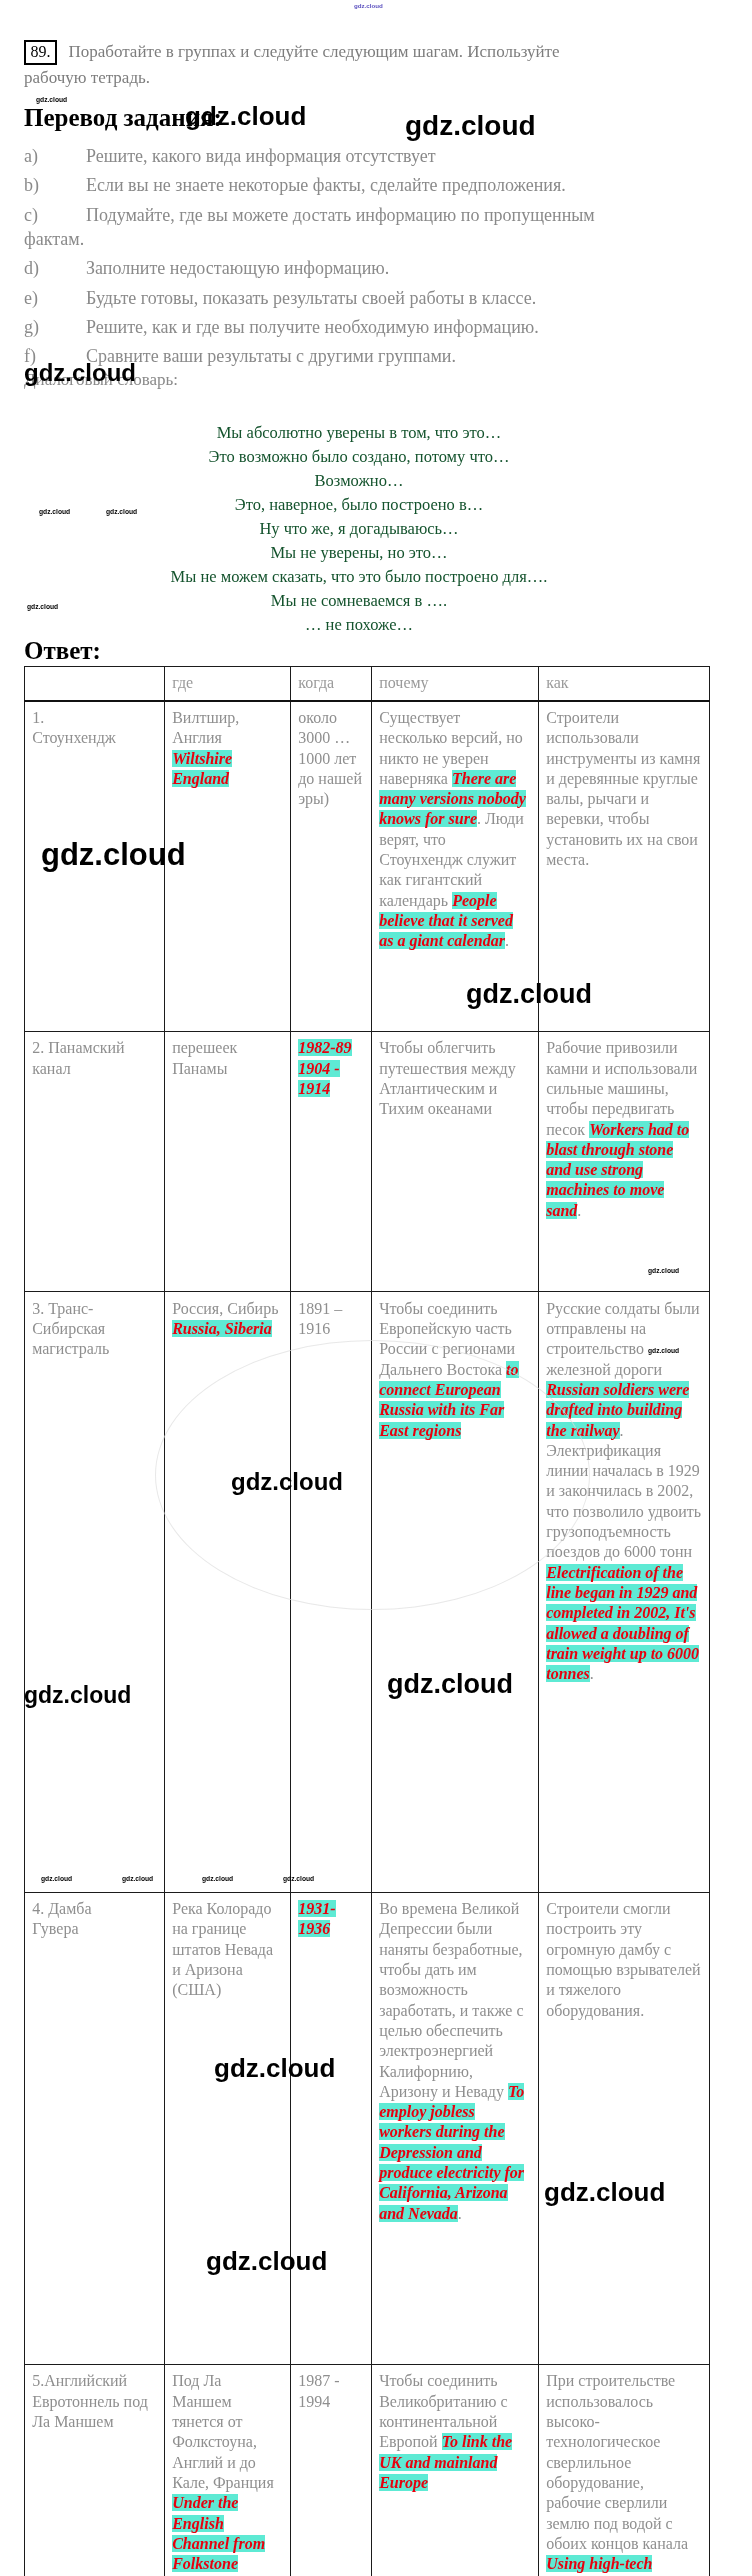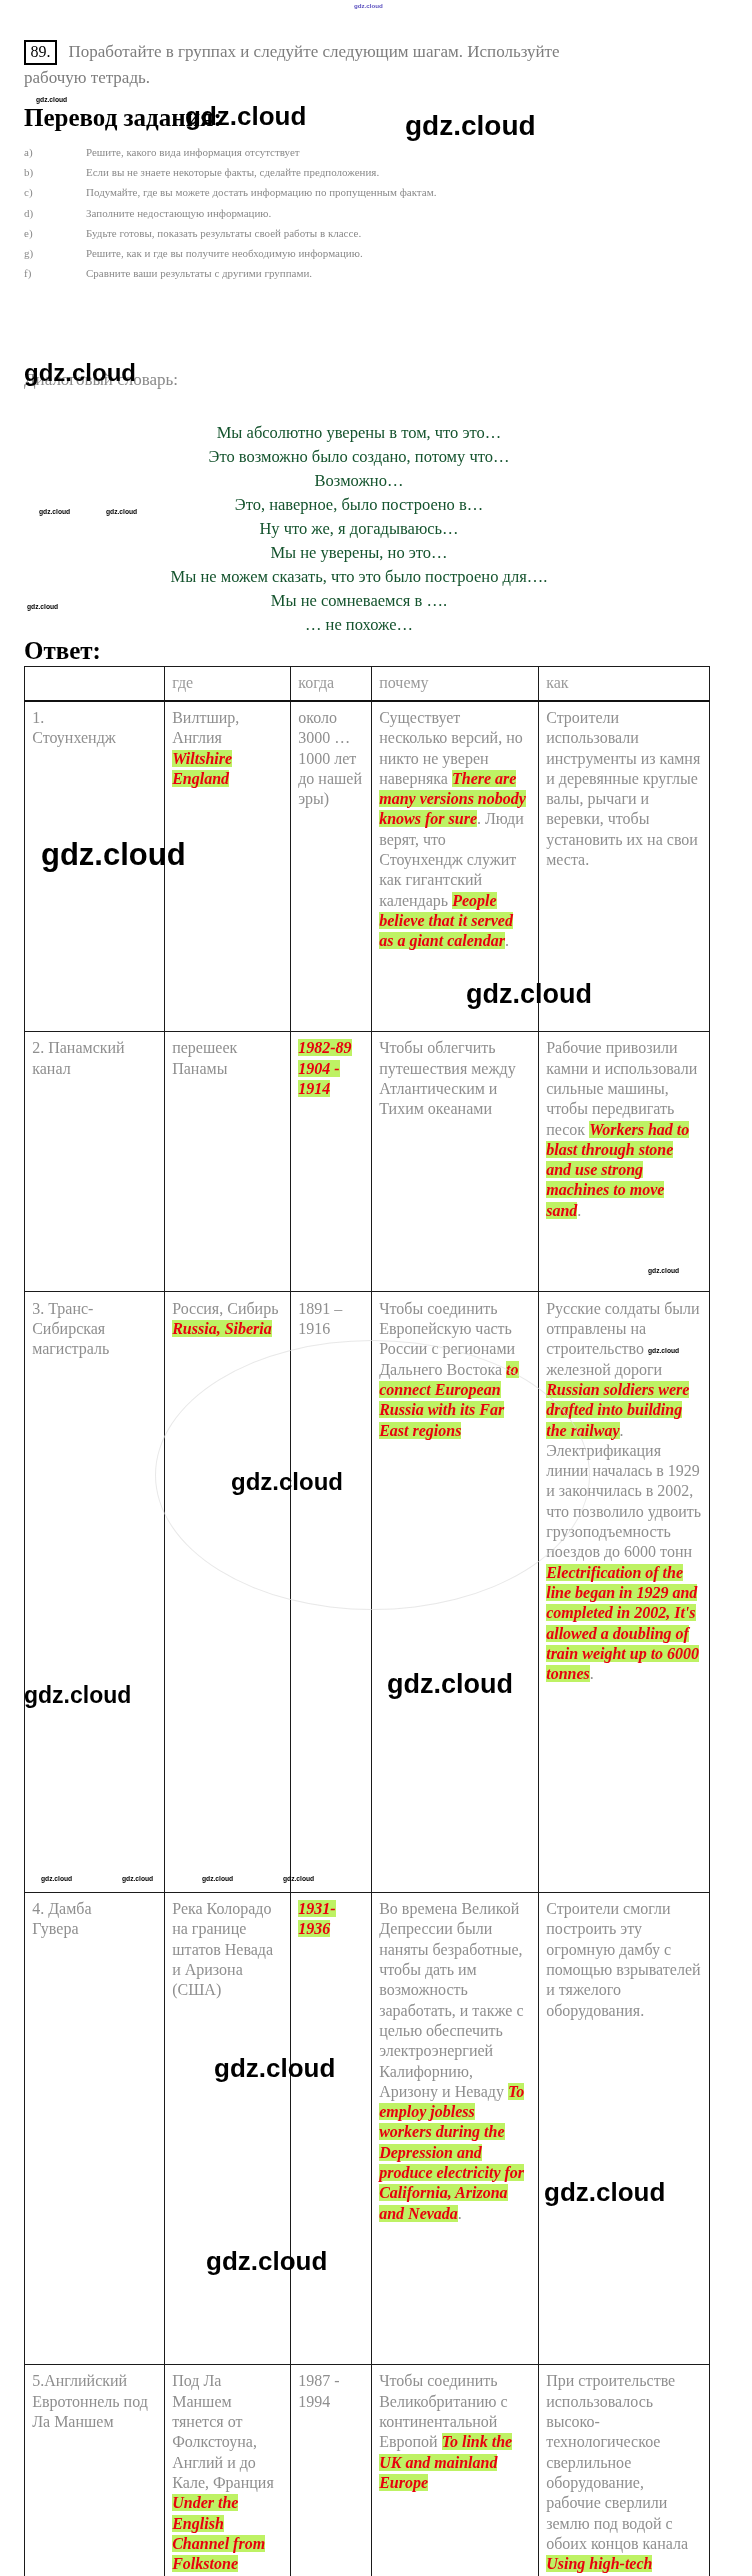--- a/index.html
+++ b/index.html
@@ -13,7 +13,7 @@
            font-size:16px;line-height:1;padding:2.1px 4.6px 3.1px 4.6px;margin-right:11.3px;
            vertical-align:baseline;}
   .heading-black{position:absolute;left:24px;color:#000;font-weight:bold;font-size:25px;}
-  .steps{position:absolute;left:24px;top:145px;width:577px;font-size:11px;color:#8a8a8a;}
+  .steps{position:absolute;left:24px;top:145px;width:577px;font-size:18px;color:#8a8a8a;}
   .step{margin-bottom:5.7px;line-height:1.32;}
   .step .letter{display:inline-block;width:62px;}
   .dialog-head{position:absolute;left:24px;top:370px;font-size:17px;color:#8a8a8a;}

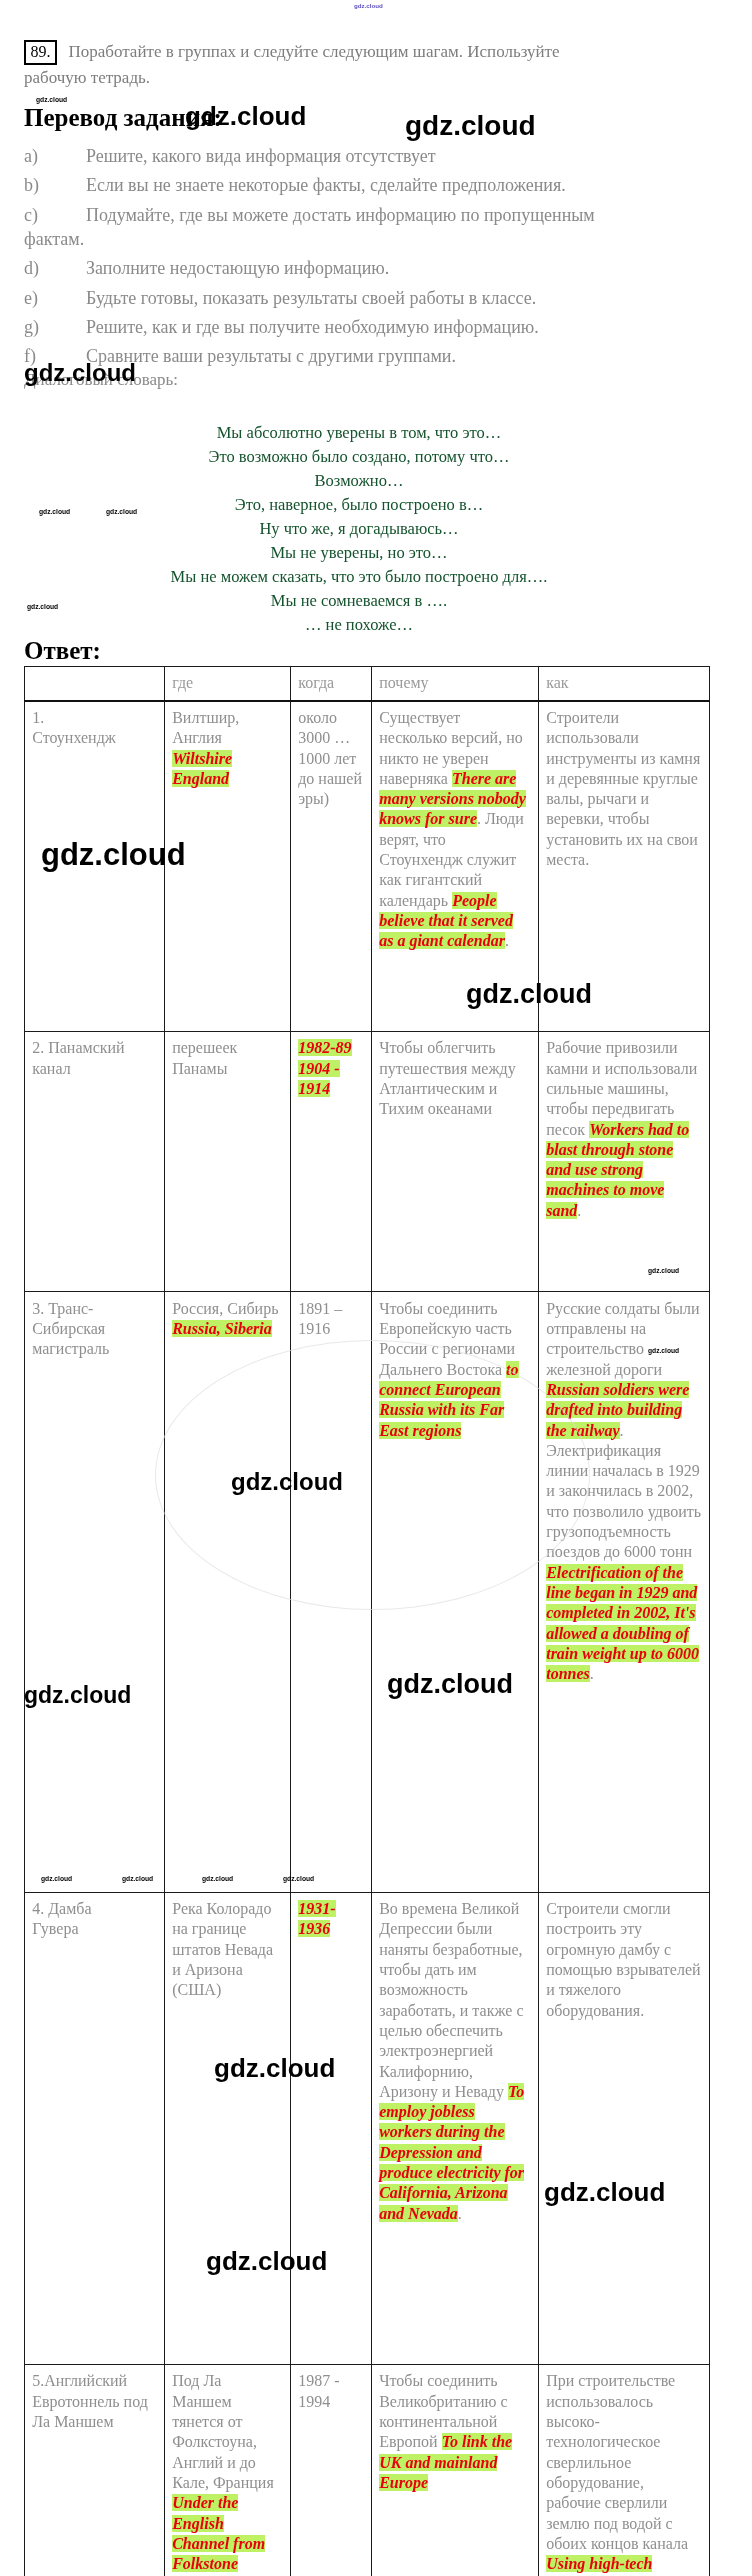--- a/index.html
+++ b/index.html
@@ -29,7 +29,7 @@
   .c0{width:140px;} .c1{width:126px;} .c2{width:81px;} .c3{width:167px;} .c4{width:171px;}
   tr.r0 td{height:317px;} tr.r1 td{height:247px;} tr.r2 td{height:587px;}
   tr.r3 td{height:459px;margin-top:48px;} tr.r4 td{height:407px;}
-  .en{color:#e8000e;font-weight:bold;font-style:italic;background:#bef264;}
+  .en{color:#e8000e;font-weight:bold;font-style:italic;background:#5eead4;}
   
   .wm{position:absolute;color:#000;font-family:"Liberation Sans", sans-serif;
       font-weight:600;white-space:nowrap;z-index:5;}

